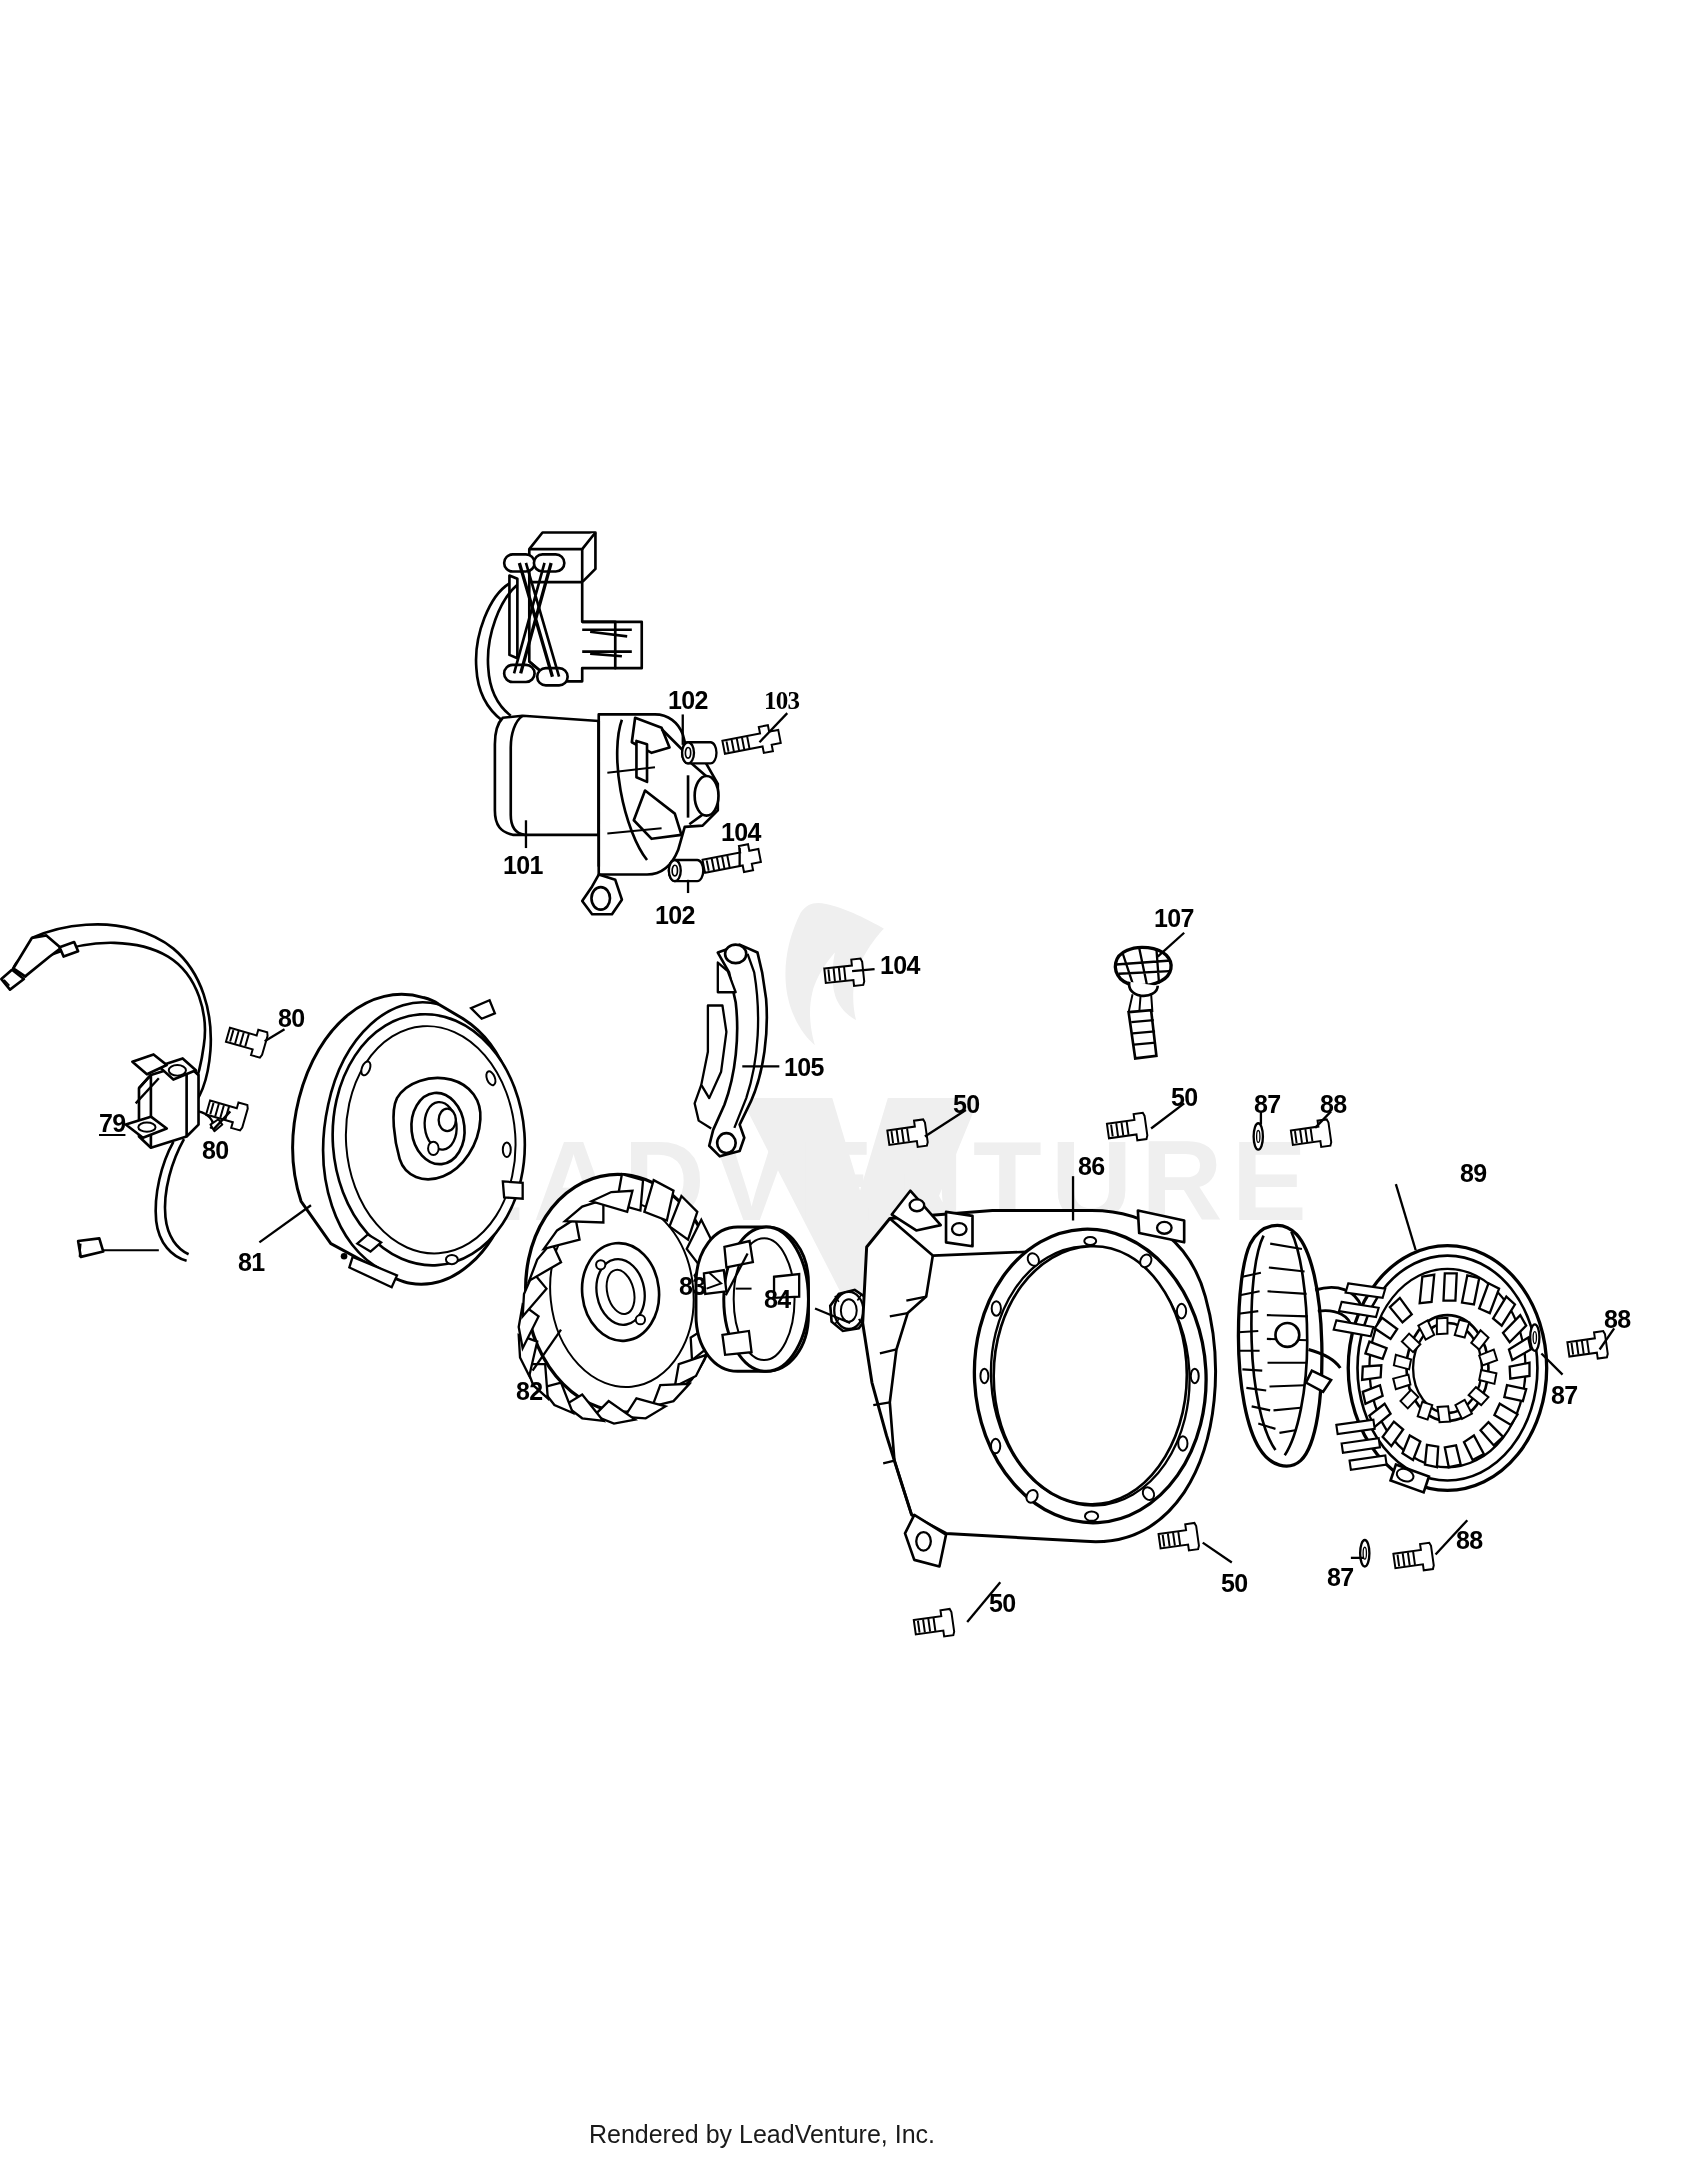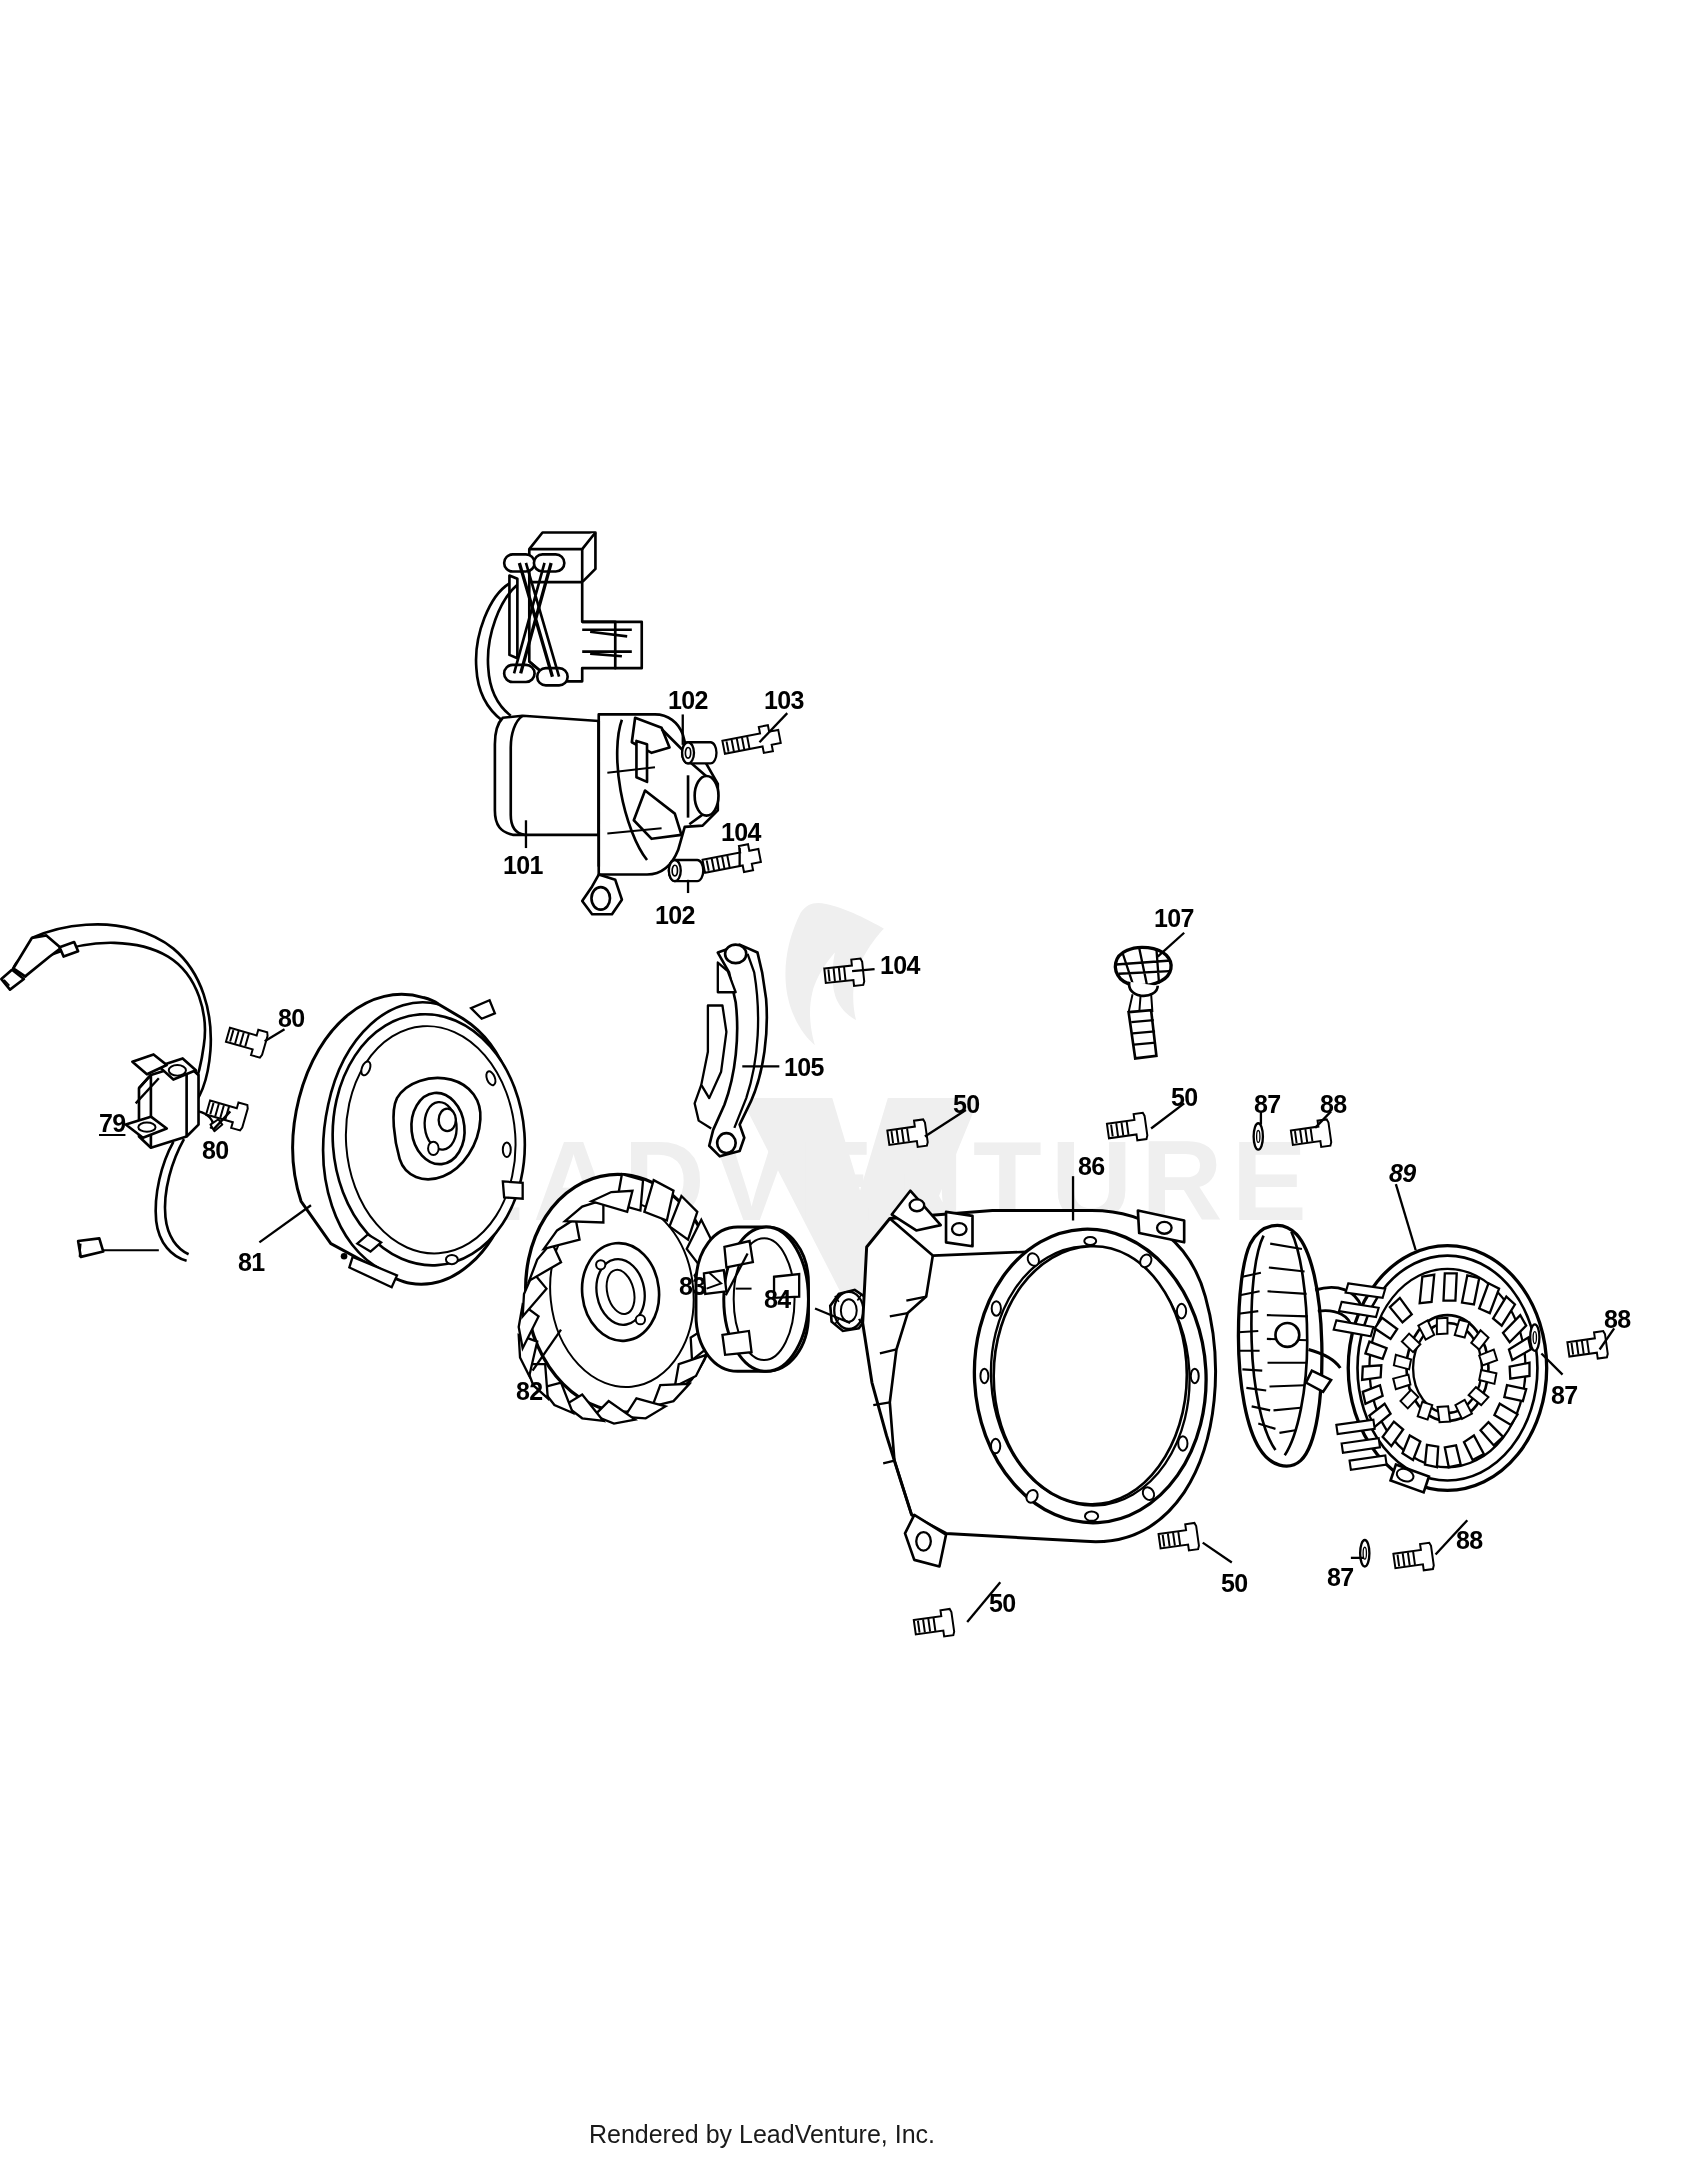--- a/index.html
+++ b/index.html
@@ -474,7 +474,7 @@
   </svg>
 
   <div class="callout" style="left:668px;top:688px;">102</div>
-  <div class="callout" style="left:764px;top:688px;">103</div>
+  <div class="callout" style="left:764px;top:688px;font-family:Liberation Serif, serif;">103</div>
   <div class="callout" style="left:721px;top:820px;">104</div>
   <div class="callout" style="left:503px;top:853px;">101</div>
   <div class="callout" style="left:655px;top:903px;">102</div>

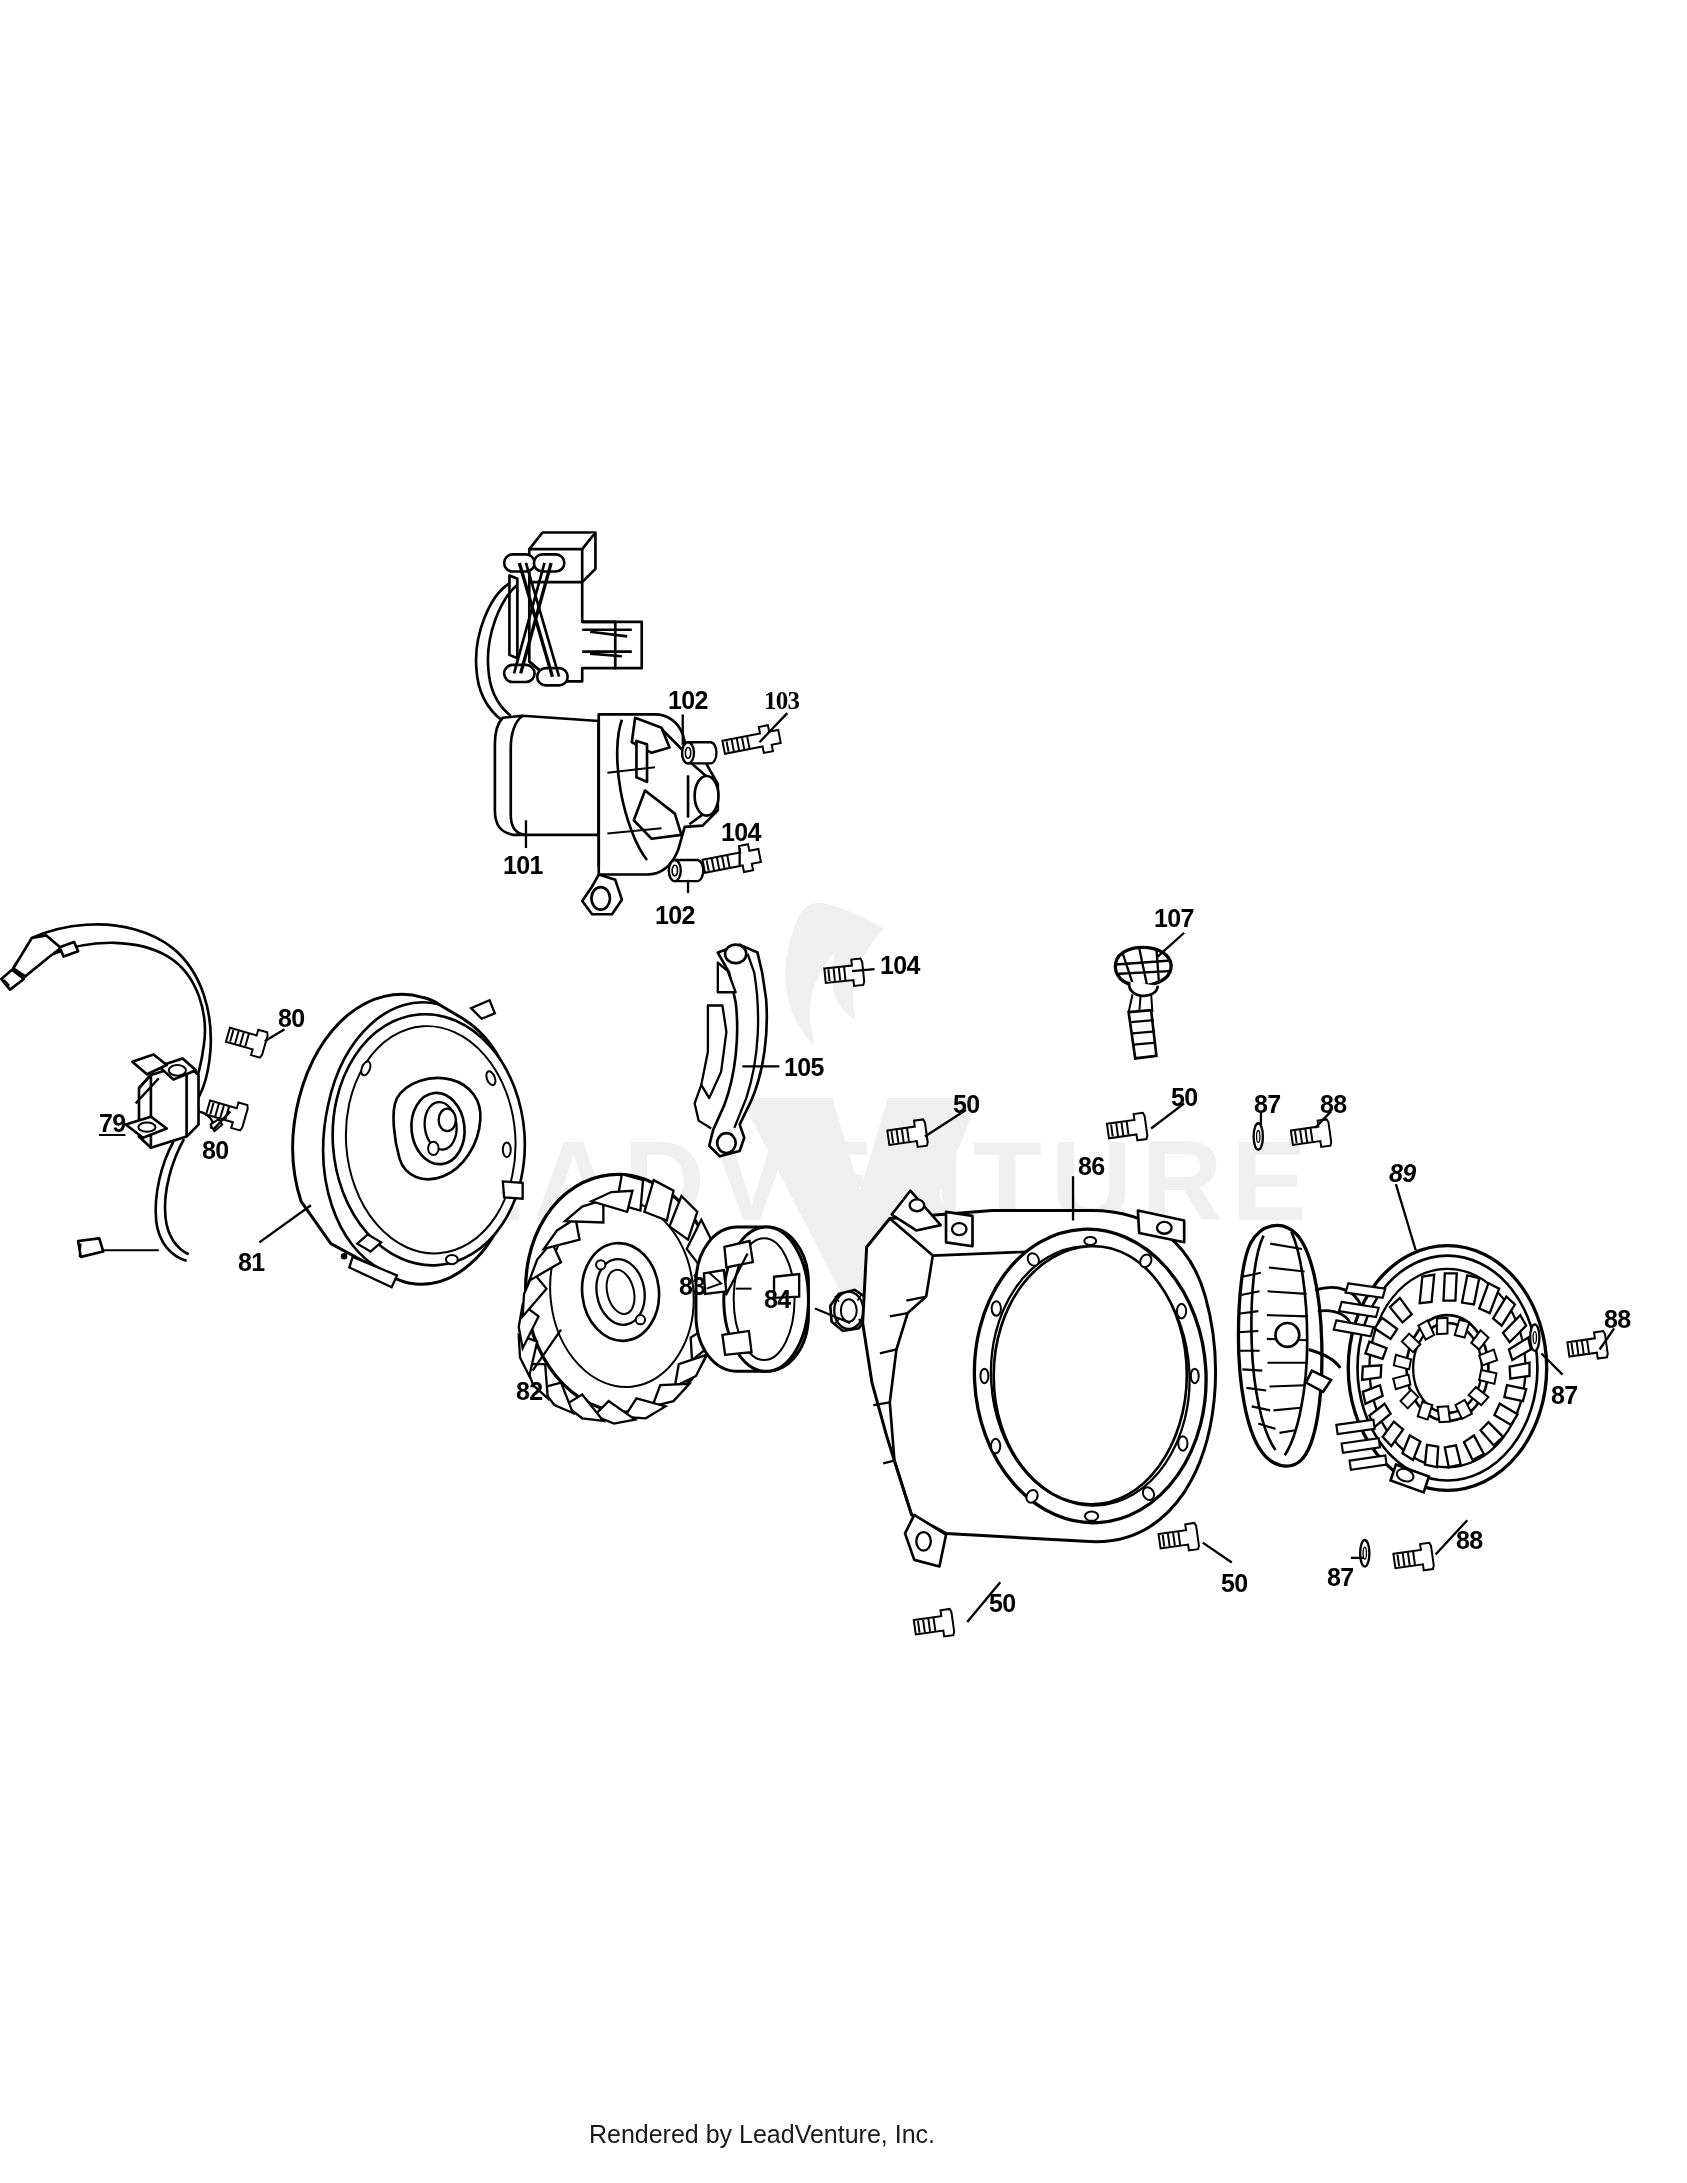--- a/index.html
+++ b/index.html
@@ -489,7 +489,7 @@
   <div class="callout" style="left:1254px;top:1092px;">87</div>
   <div class="callout" style="left:1320px;top:1092px;">88</div>
   <div class="callout" style="left:1062px;top:1154px;margin-left:16px;">86</div>
-  <div class="callout" style="left:1389px;top:1161px;font-style:italic;">89</div>
+  <div class="callout" style="left:1460px;top:1161px;">89</div>
   <div class="callout" style="left:238px;top:1250px;">81</div>
   <div class="callout" style="left:679px;top:1274px;">83</div>
   <div class="callout" style="left:756px;top:1287px;margin-left:8px;">84</div>

